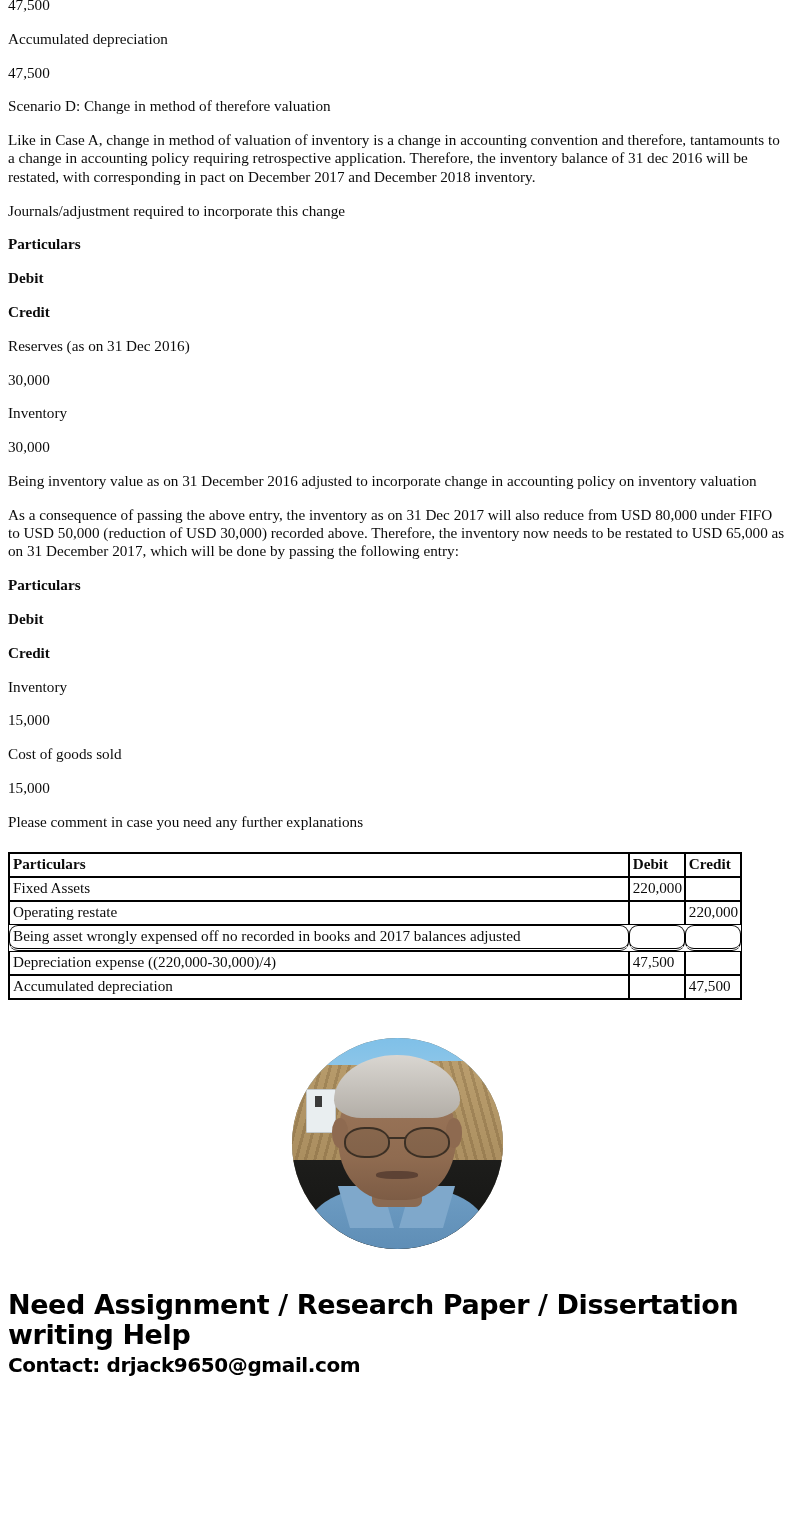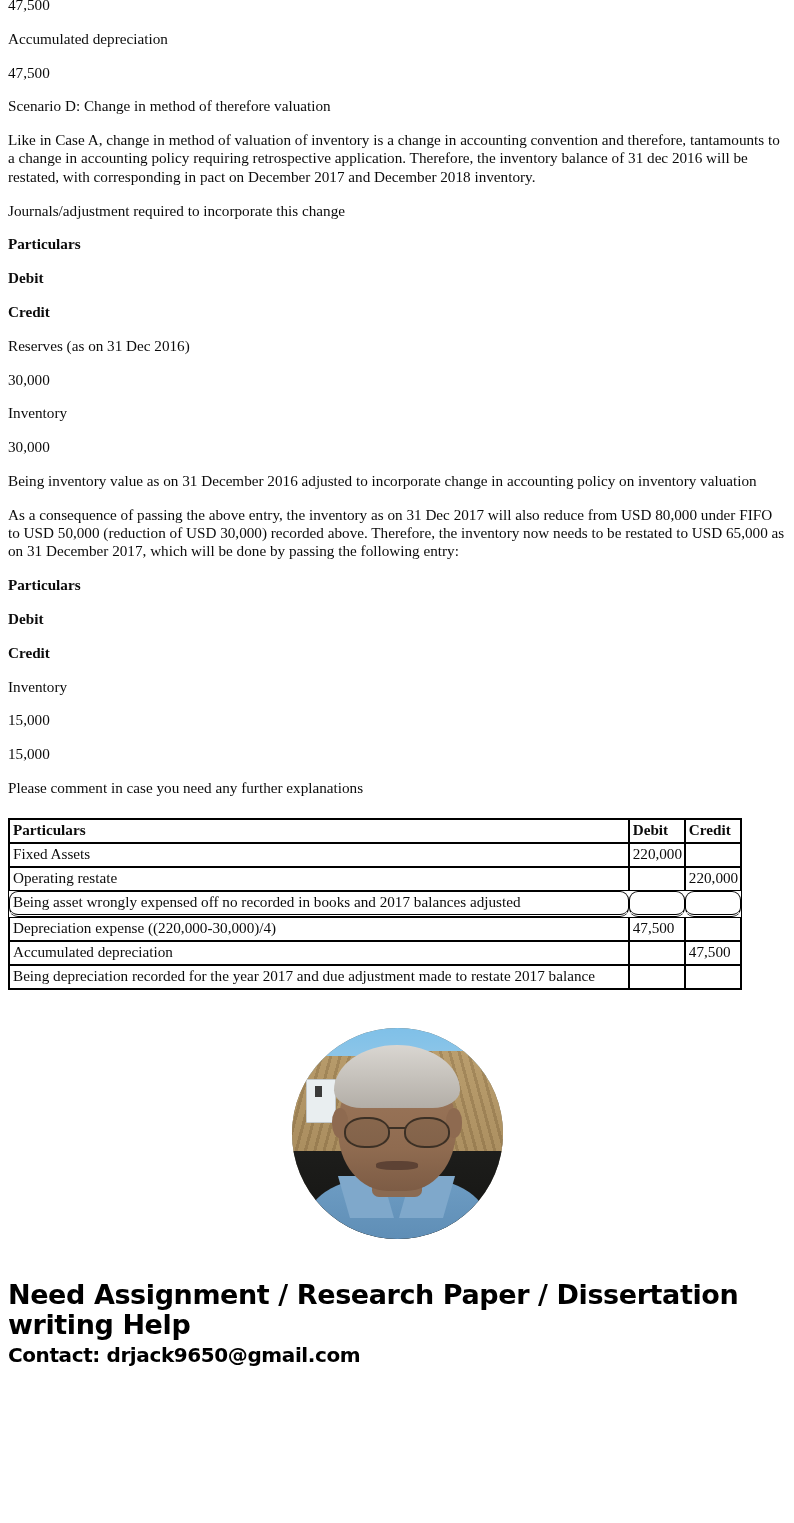--- a/index.html
+++ b/index.html
@@ -242,6 +242,7 @@
     <p class="para bold">Credit</p>
     <p class="para">Inventory</p>
     <p class="para">15,000</p>
+    <p class="para">Cost of goods sold</p>
     <p class="para">15,000</p>
     <p class="para">Please comment in case you need any further explanations</p>
   </div>

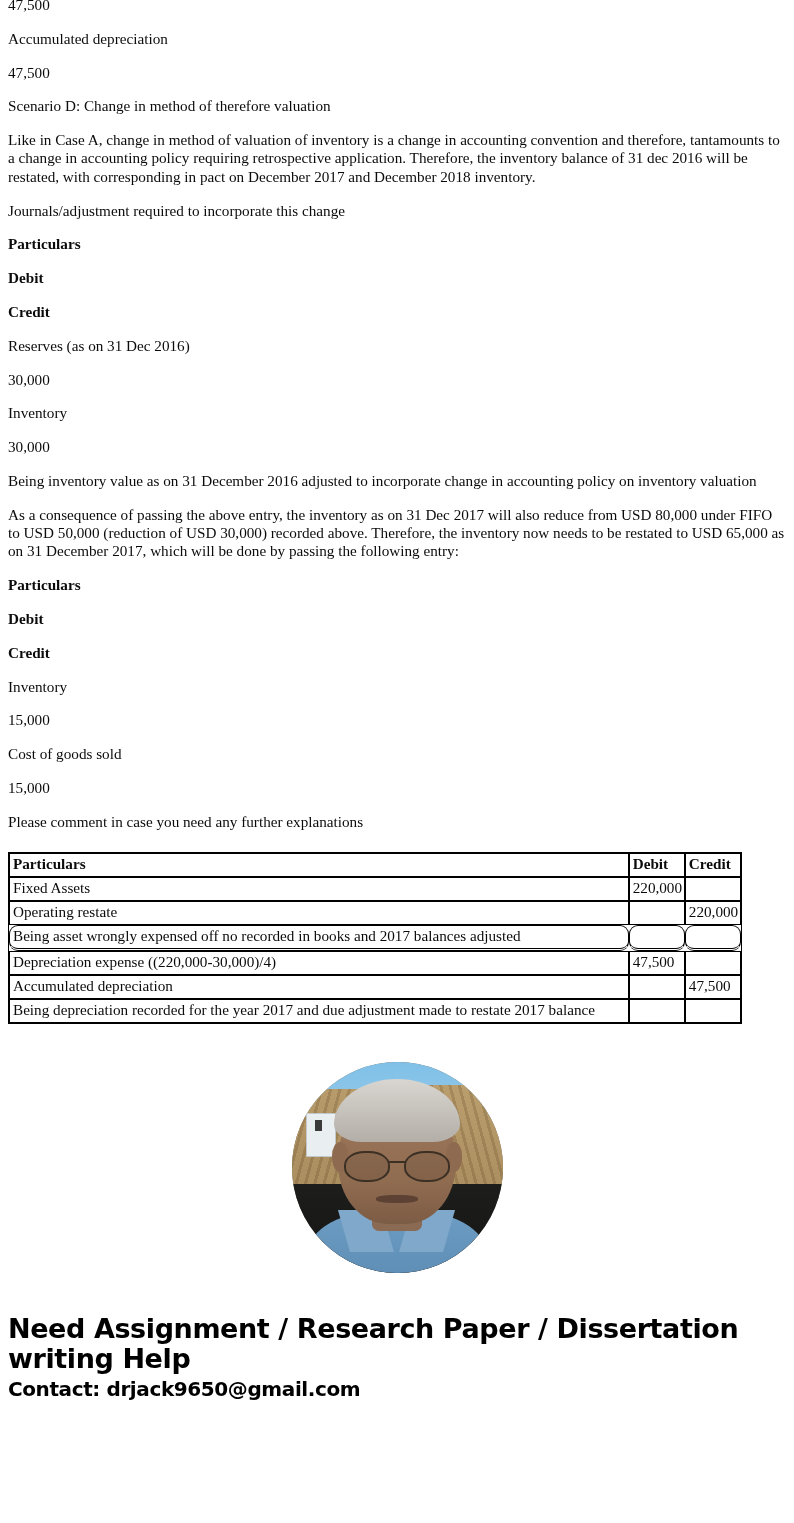--- a/index.html
+++ b/index.html
@@ -285,11 +285,6 @@
             <td></td>
             <td>47,500</td>
           </tr>
-          <tr>
-            <td>Being depreciation recorded for the year 2017 and due adjustment made to restate 2017 balance</td>
-            <td></td>
-            <td></td>
-          </tr>
         </tbody>
     </table>
   </div>

